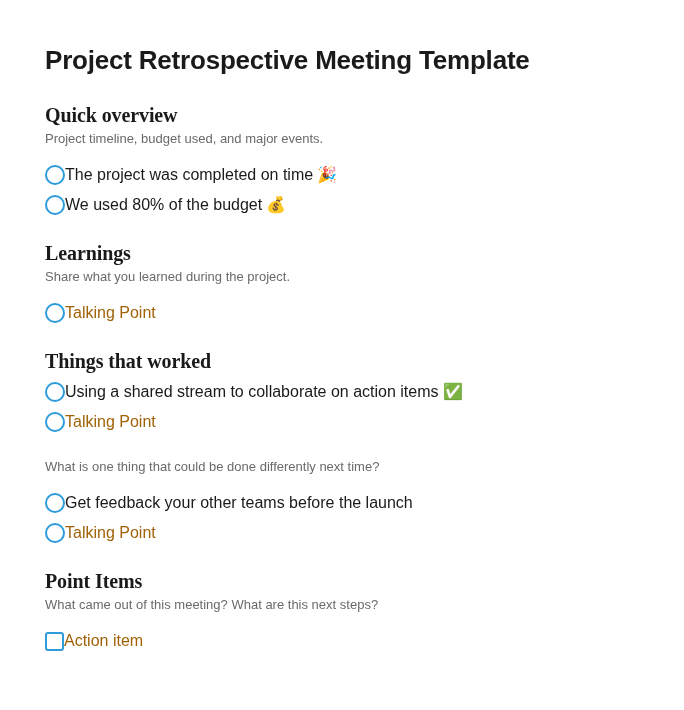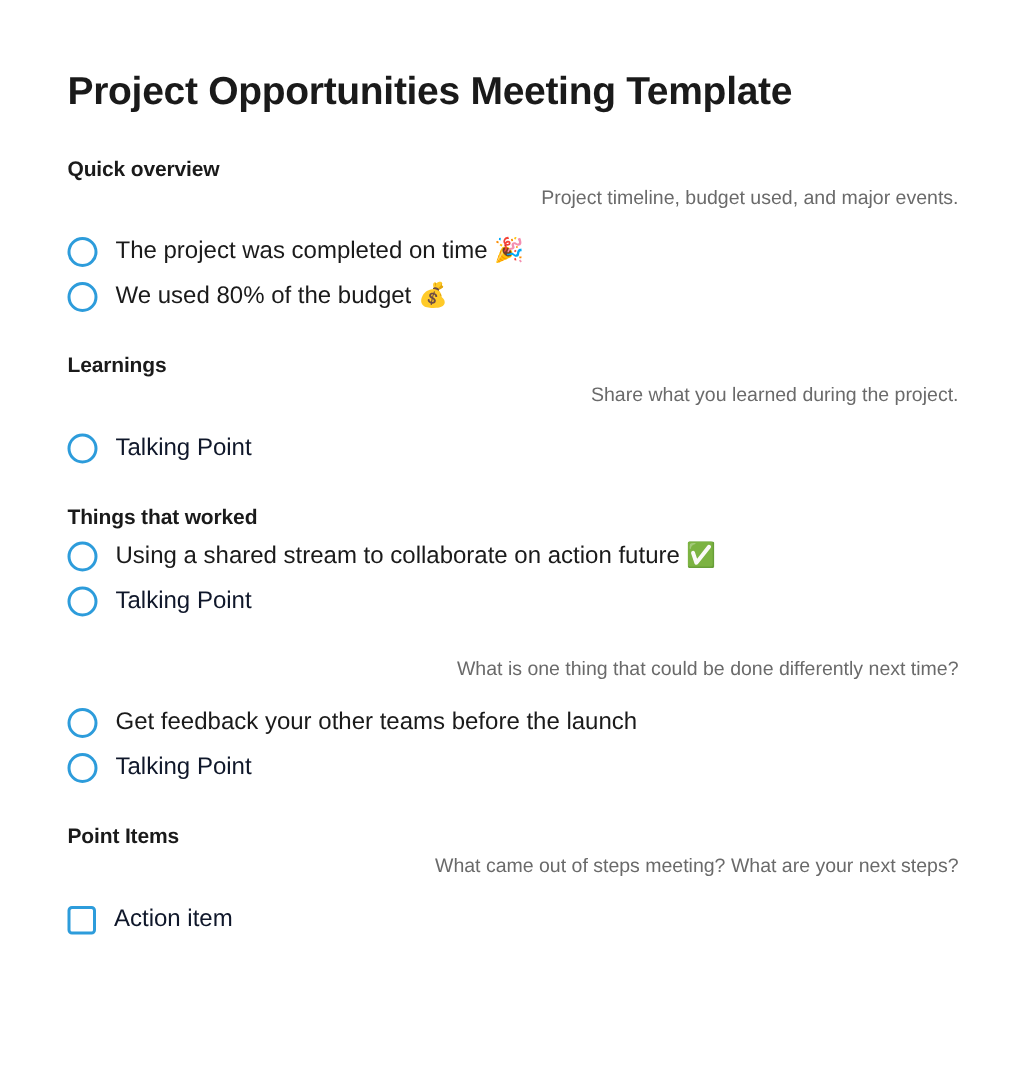--- a/index.html
+++ b/index.html
@@ -61,7 +61,7 @@
 </head>
 <body>
 
-<h1 class="title">Project Opportunities Meeting Template</h1>
+<h1 class="title">Project Retrospective Meeting Template</h1>
 
 <div id="sections-container">
     <div class="section">

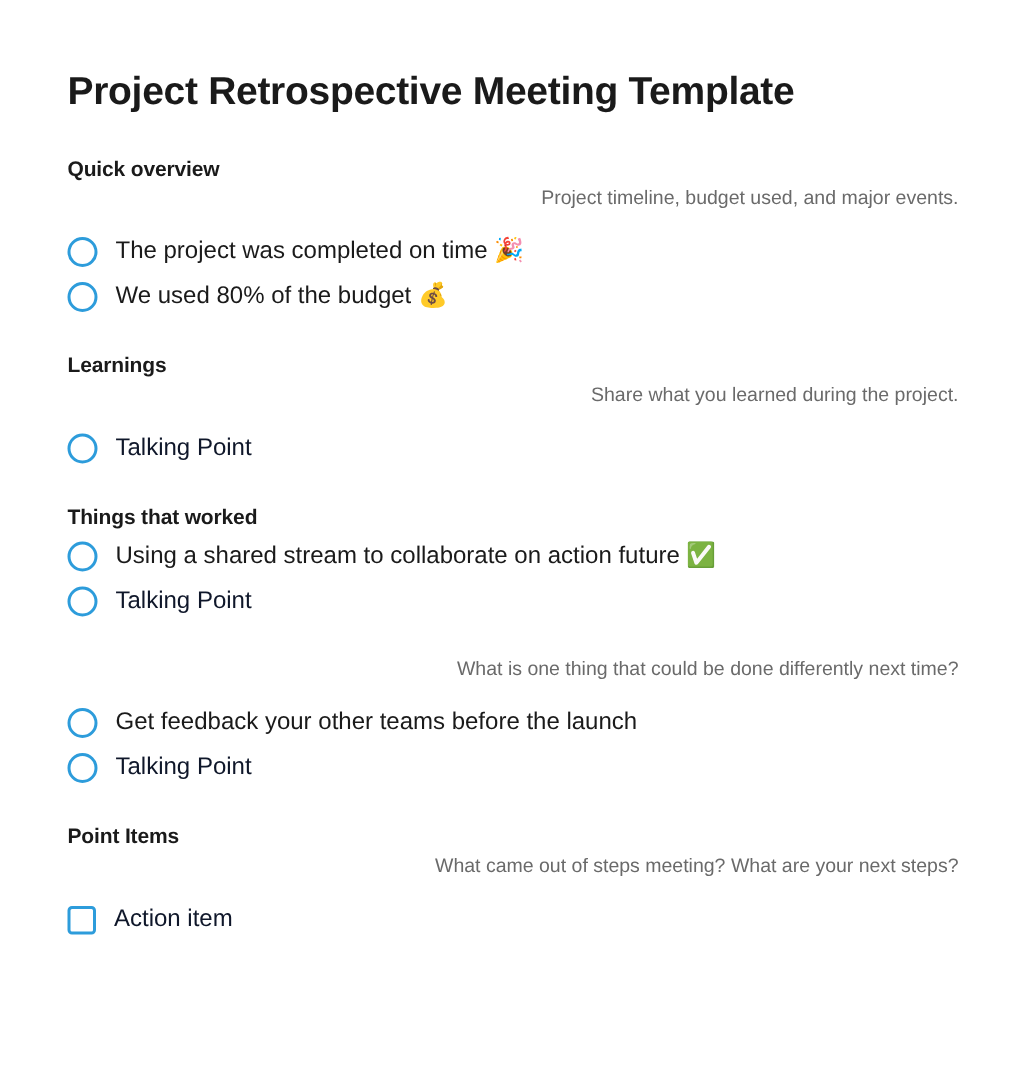--- a/index.html
+++ b/index.html
@@ -18,10 +18,11 @@
     }
     .section { margin-bottom: 22px; }
     .section-title {
-      font-size: 14px;
+      font-size: 20px;
       font-weight: 700;
       margin-bottom: 4px;
       letter-spacing: -0.1px;
+      font-family: Liberation Serif, serif;
     }
     .section-desc {
       font-size: 13px;

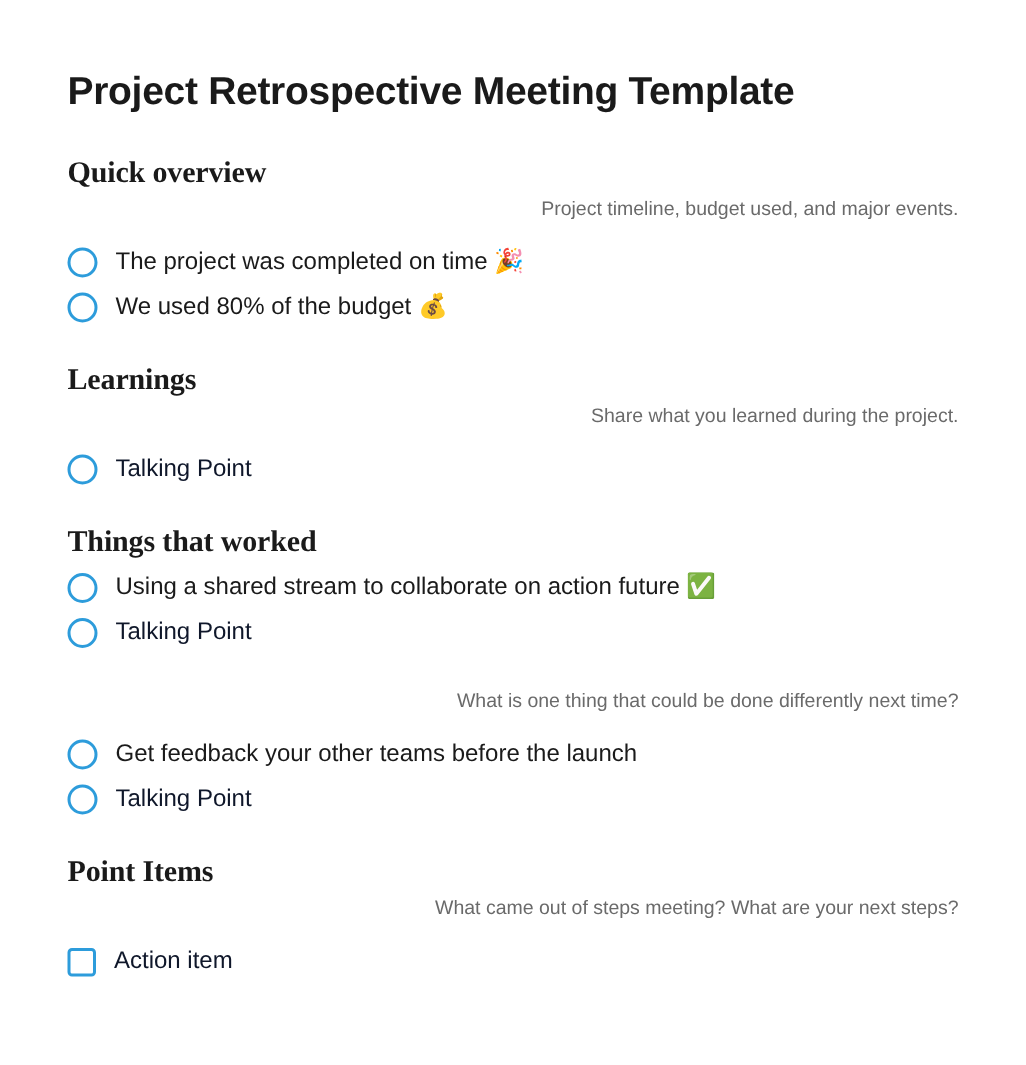--- a/index.html
+++ b/index.html
@@ -28,7 +28,6 @@
       font-size: 13px;
       color: #6a6a6a;
       margin-bottom: 14px;
-      text-align: right;
     }
     .item {
       display: flex;

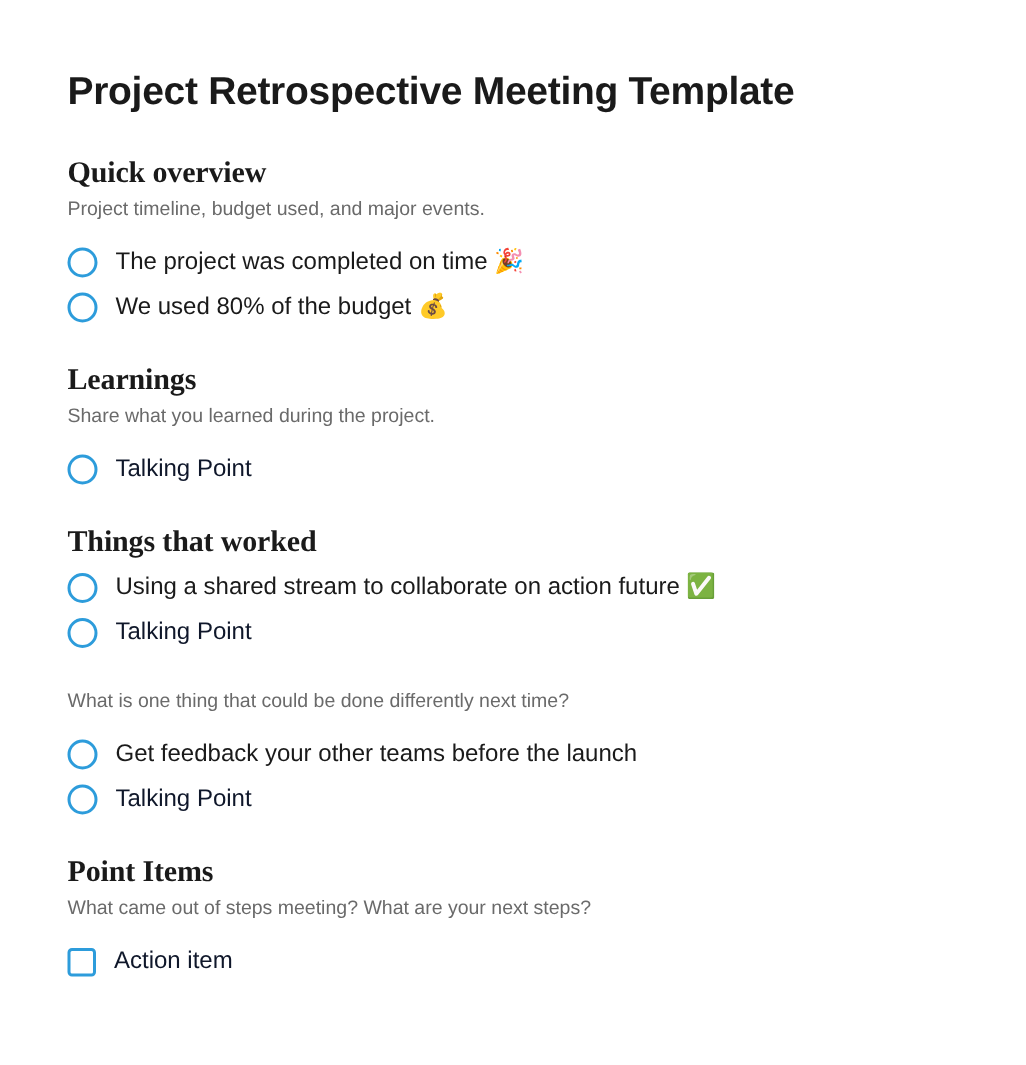--- a/index.html
+++ b/index.html
@@ -32,7 +32,6 @@
     .item {
       display: flex;
       align-items: center;
-      gap: 12px;
       padding: 3px 0;
     }
     .circle {

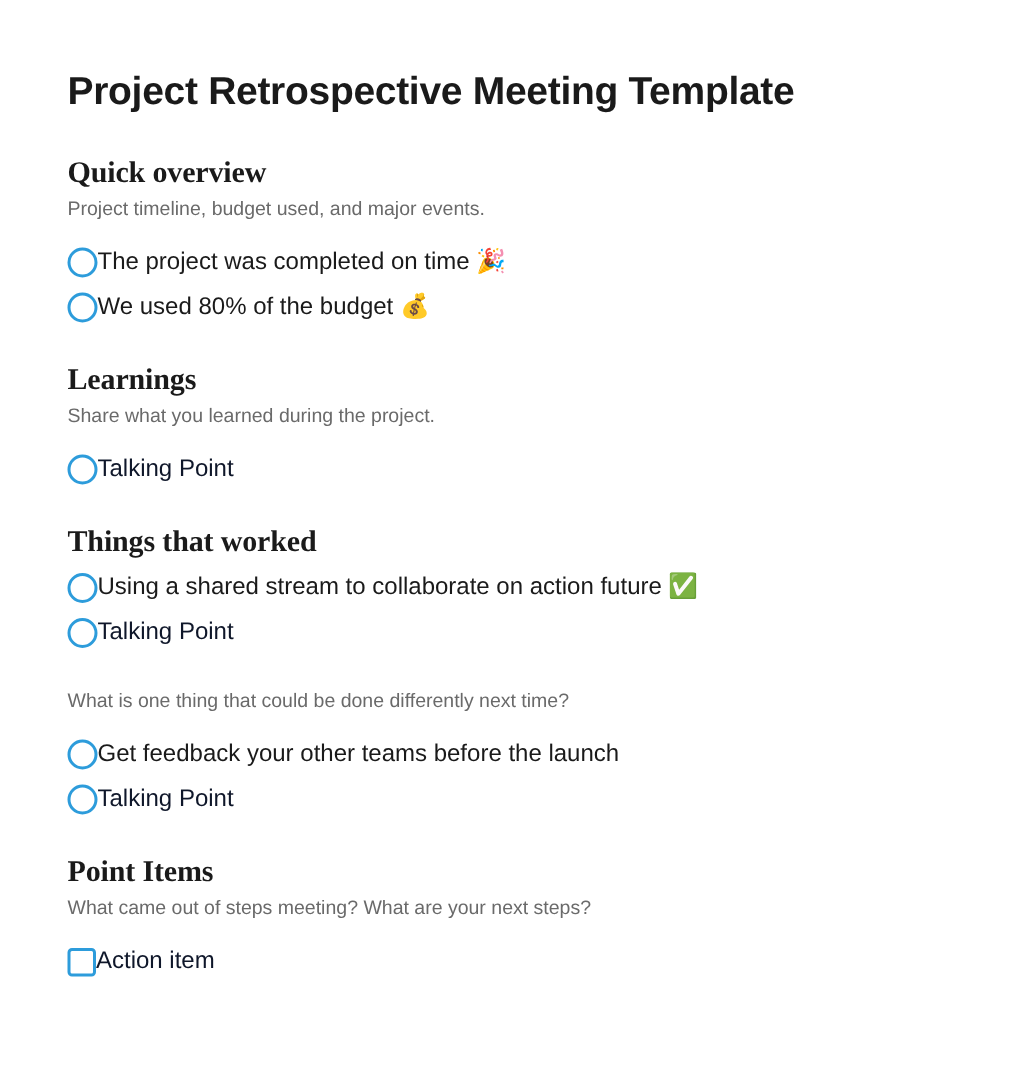--- a/index.html
+++ b/index.html
@@ -54,7 +54,7 @@
       line-height: 1.5;
     }
     .item-text.placeholder {
-      color: #0f172a;
+      color: #a16207;
     }
   </style>
 </head>

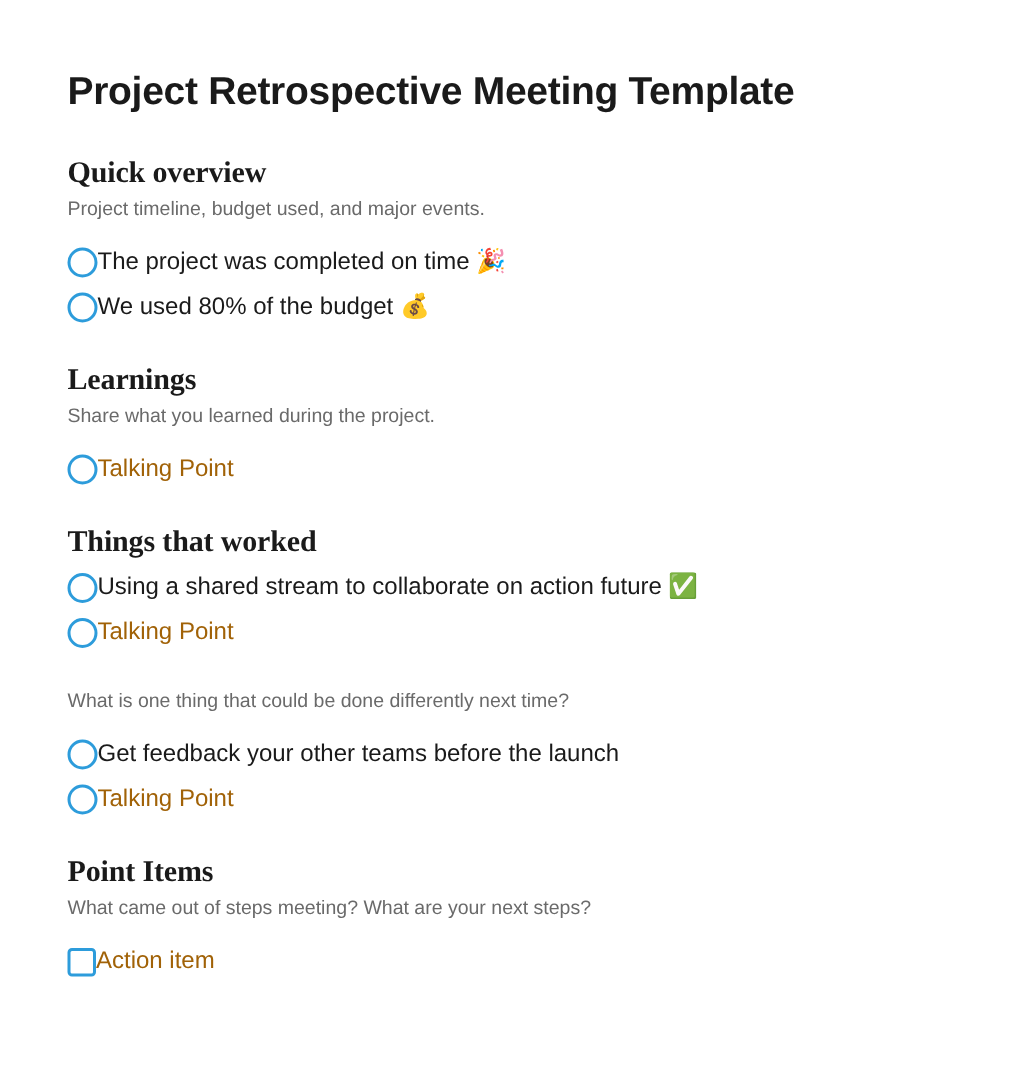--- a/index.html
+++ b/index.html
@@ -87,7 +87,7 @@
       <div class="section-title">Things that worked</div>
       <div class="item">
         <span class="circle"></span>
-        <span class="item-text">Using a shared stream to collaborate on action future ✅</span>
+        <span class="item-text">Using a shared stream to collaborate on action items ✅</span>
       </div>
       <div class="item">
         <span class="circle"></span>

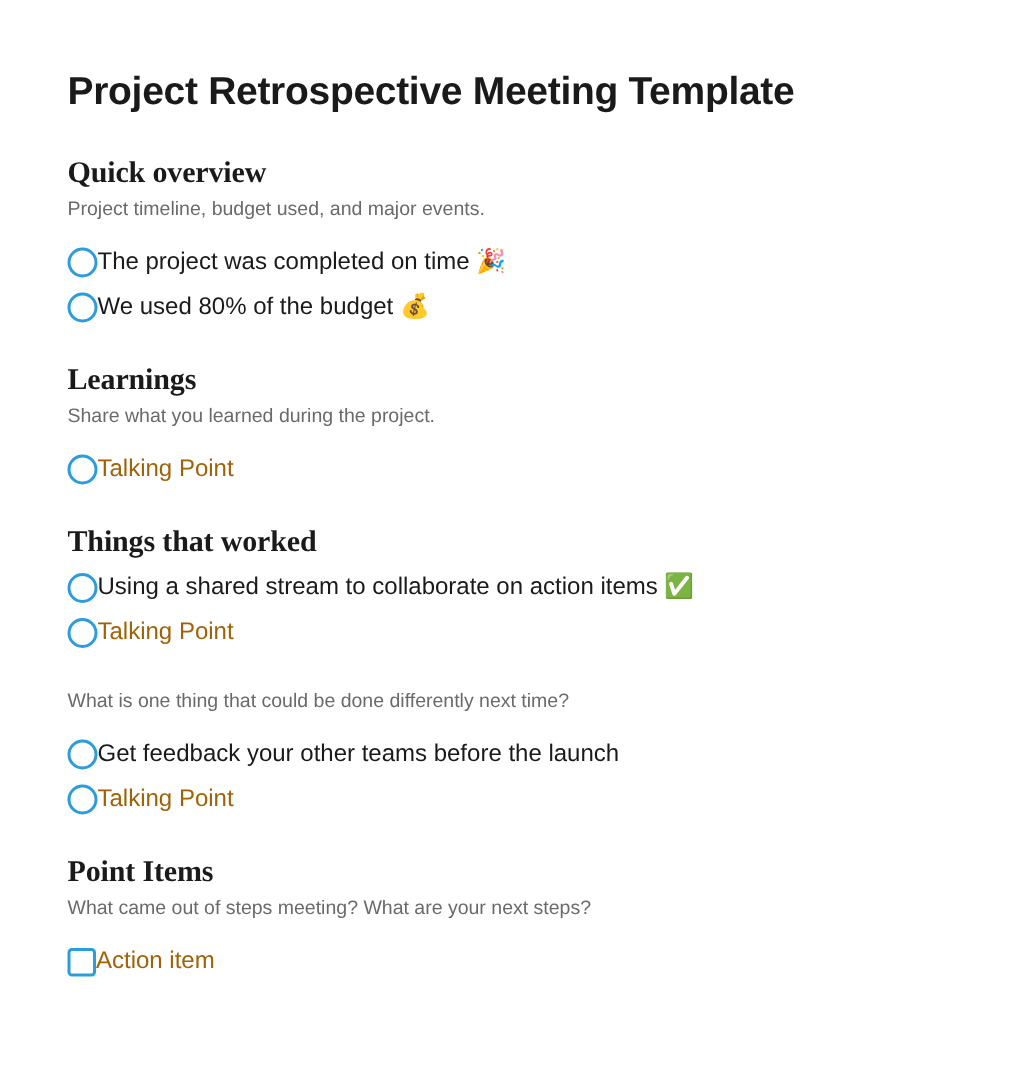--- a/index.html
+++ b/index.html
@@ -107,7 +107,7 @@
     </div>
     <div class="section">
       <div class="section-title">Point Items</div>
-      <div class="section-desc">What came out of steps meeting? What are your next steps?</div>
+      <div class="section-desc">What came out of this meeting? What are this next steps?</div>
       <div class="item">
         <span class="square"></span>
         <span class="item-text placeholder">Action item</span>

